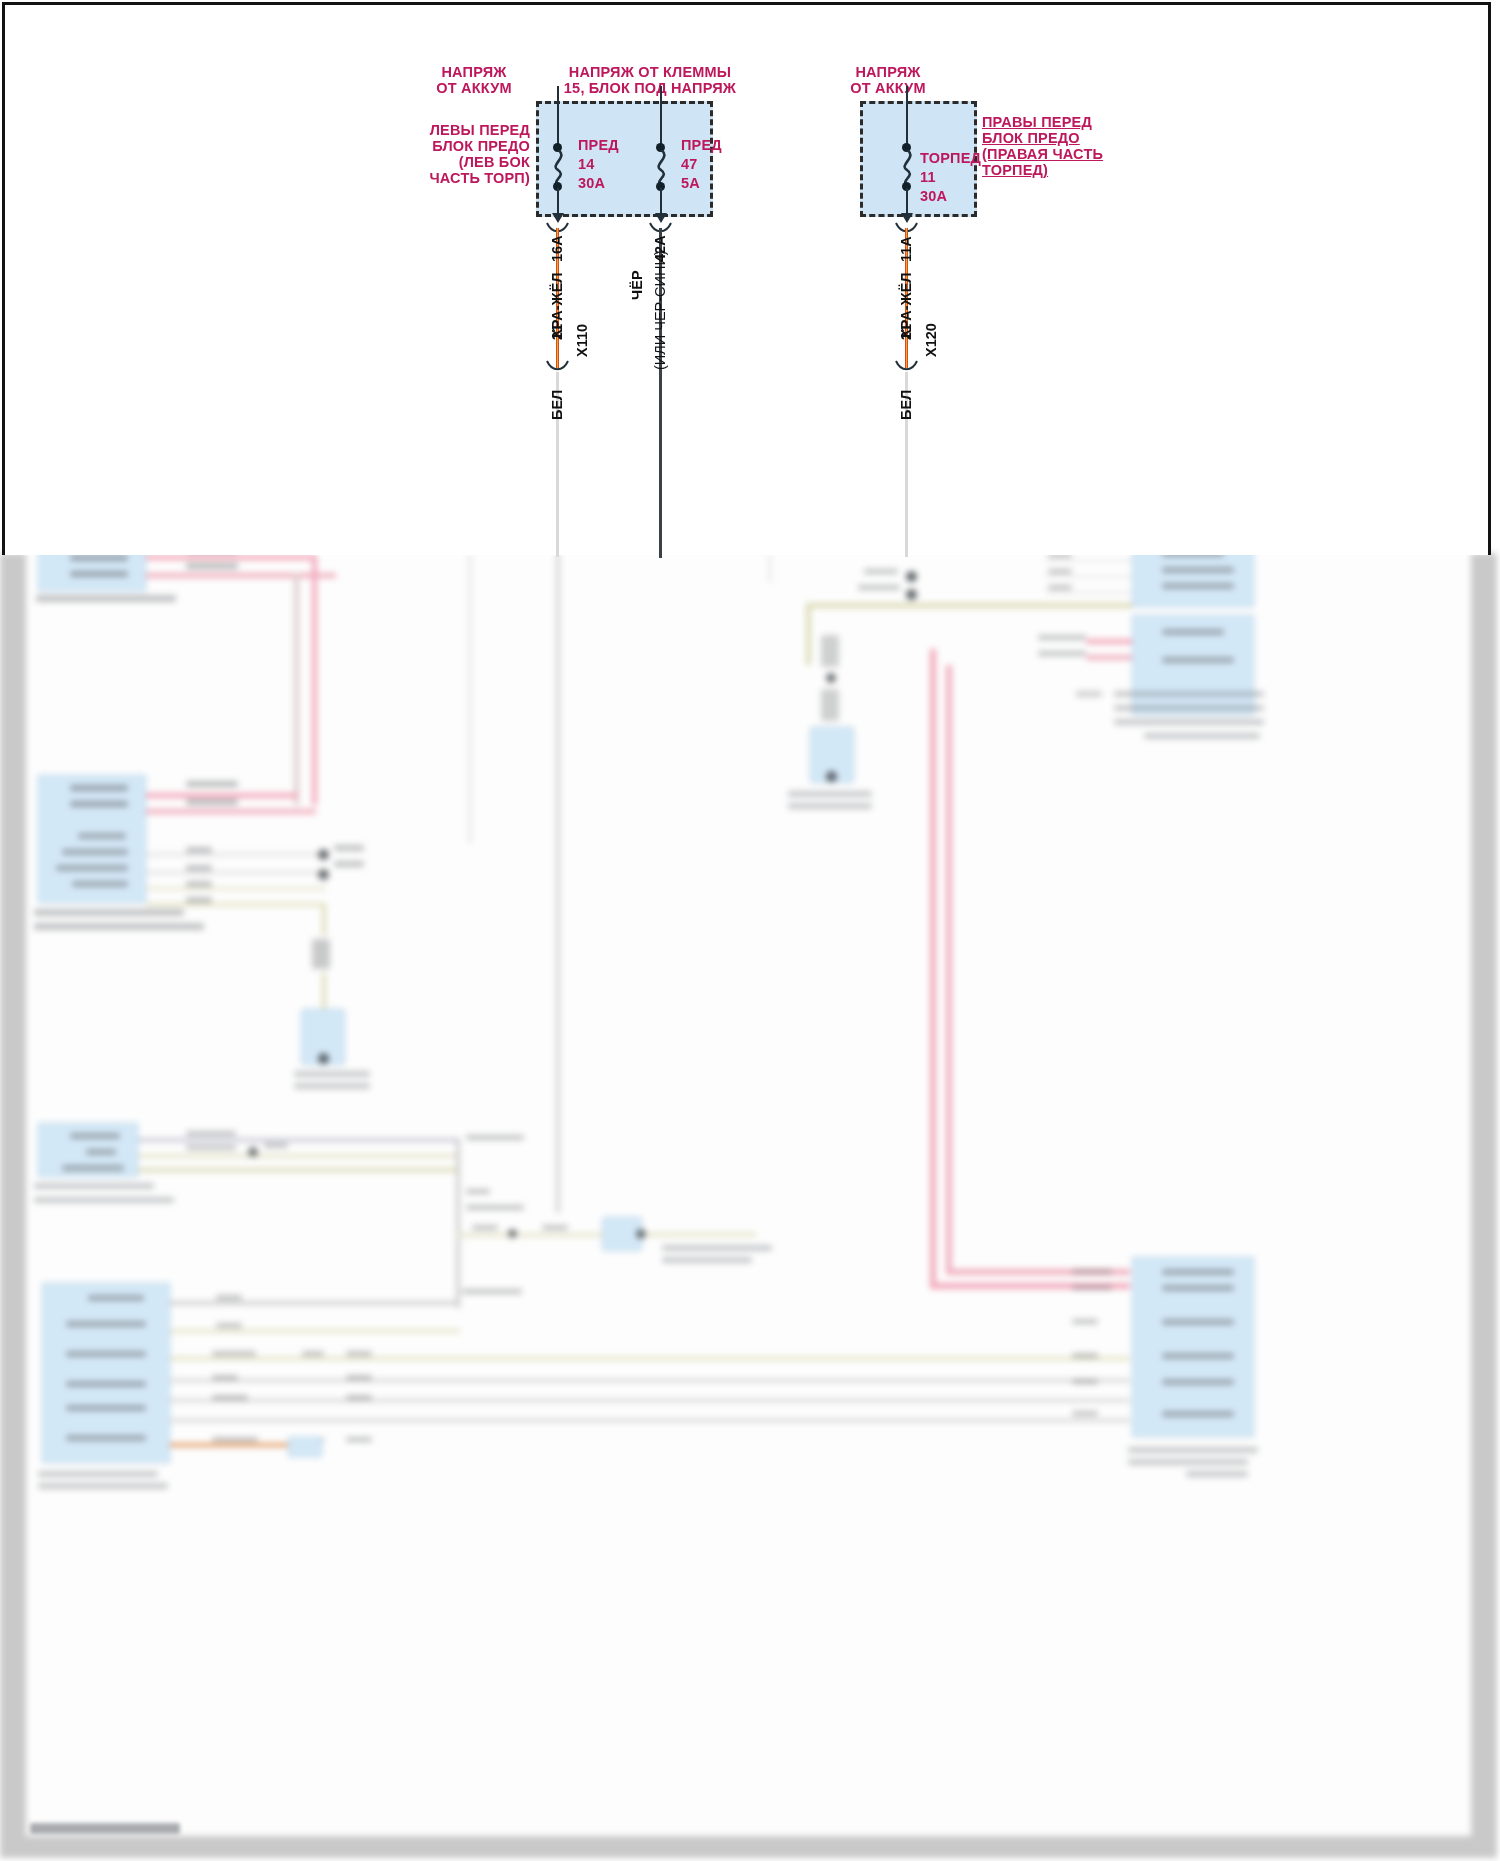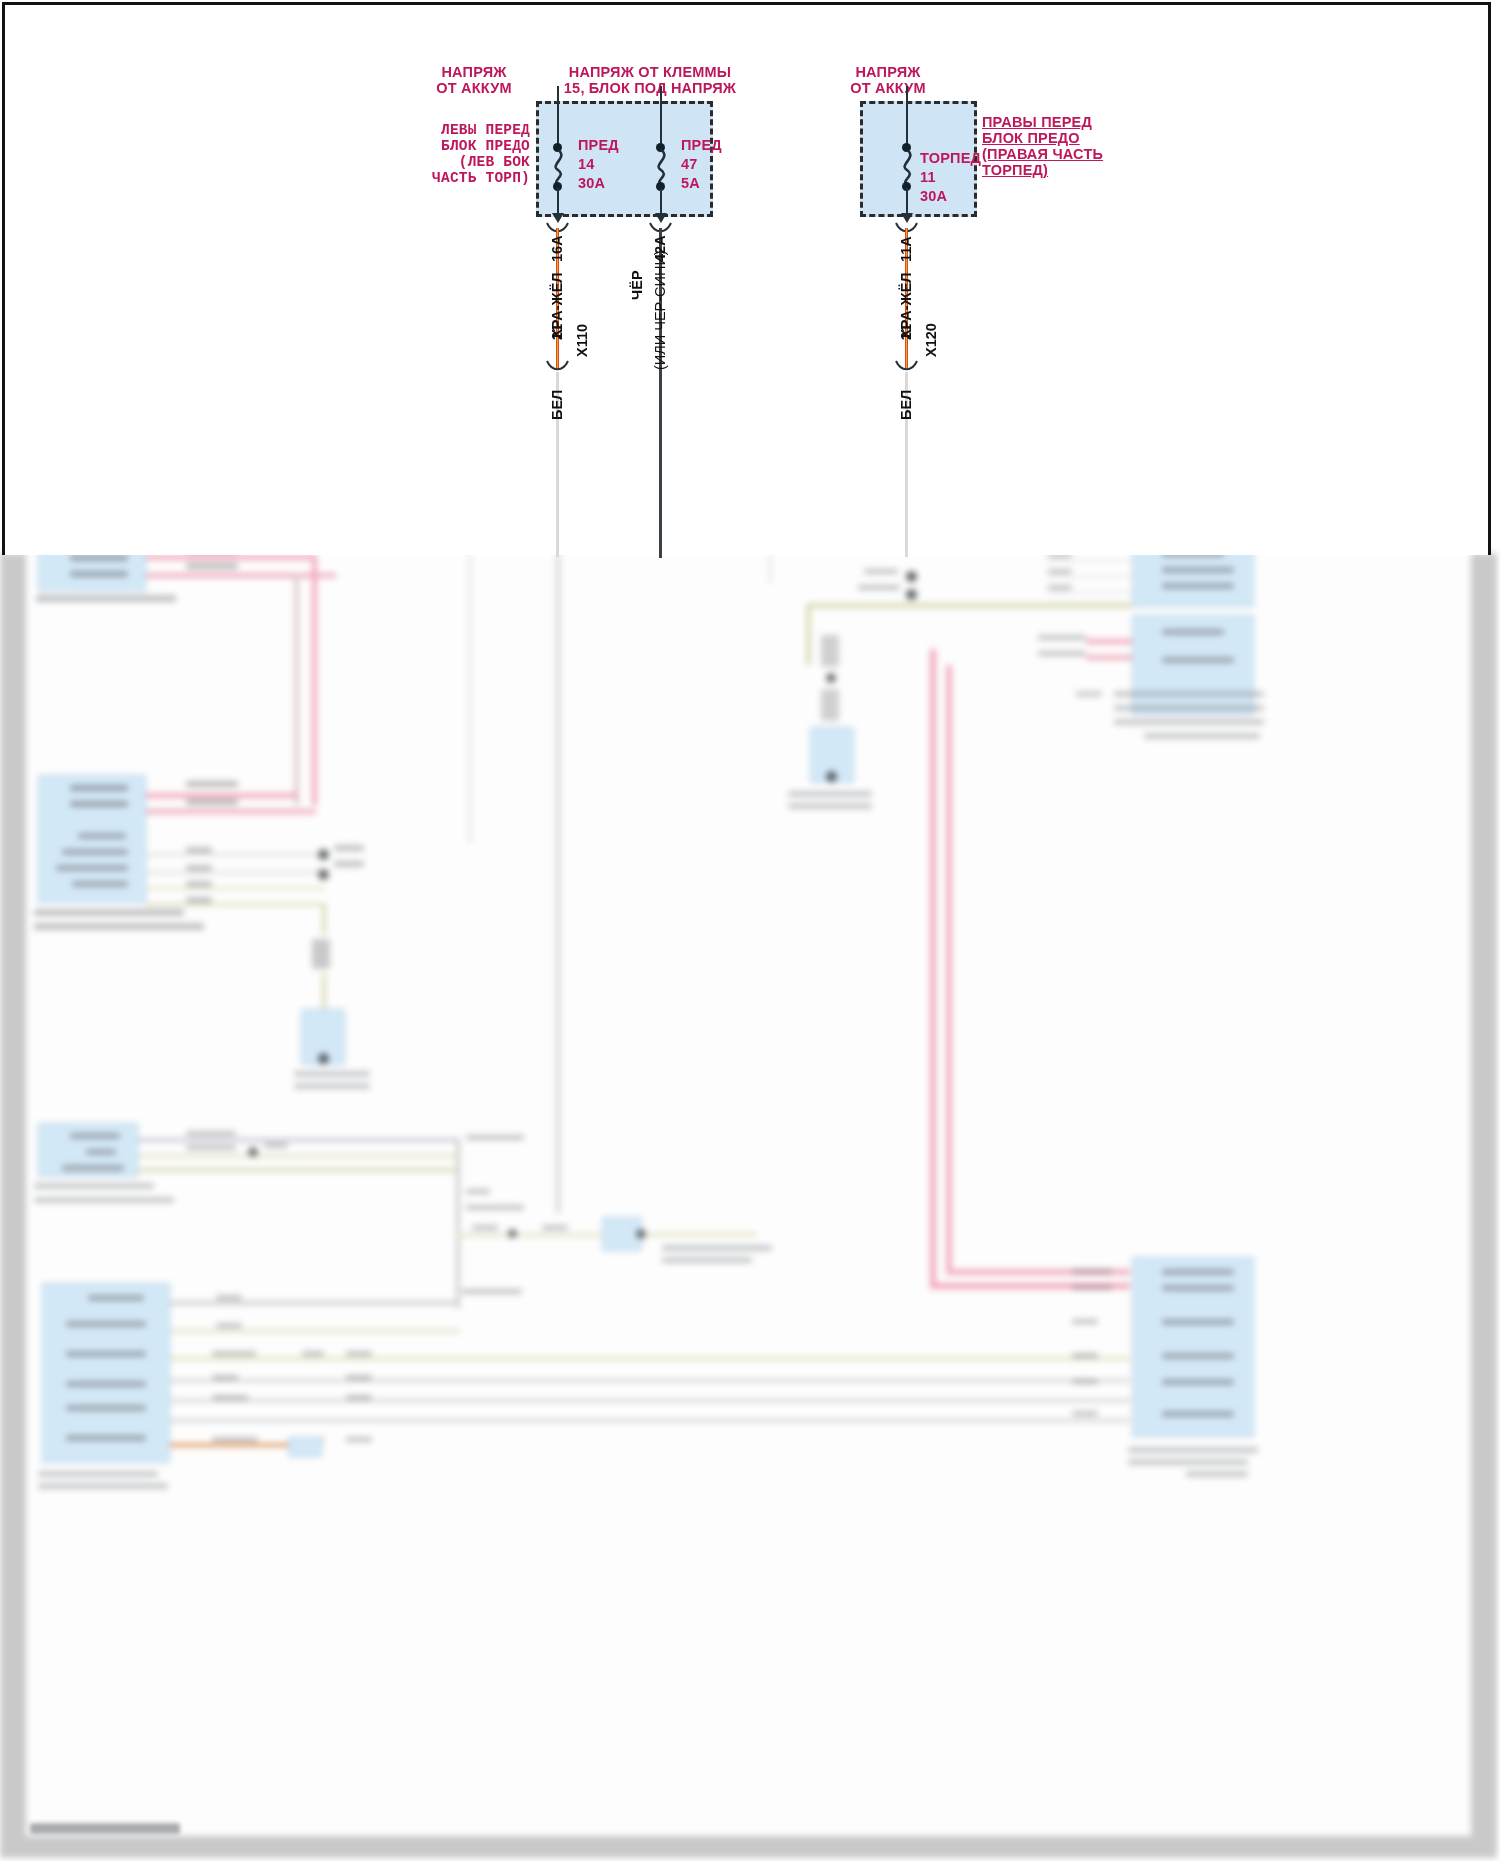--- a/index.html
+++ b/index.html
@@ -250,7 +250,7 @@
 
     <div class="fusebox" style="left:536px;top:101px;width:177px;height:116px;"></div>
 
-    <div class="lbl b r" style="left:400px;top:122px;width:130px;font-family:Liberation Mono, monospace;">ЛЕВЫ ПЕРЕД
+    <div class="lbl b r" style="left:400px;top:122px;width:130px;">ЛЕВЫ ПЕРЕД
 БЛОК ПРЕДО
 (ЛЕВ БОК
 ЧАСТЬ ТОРП)</div>

